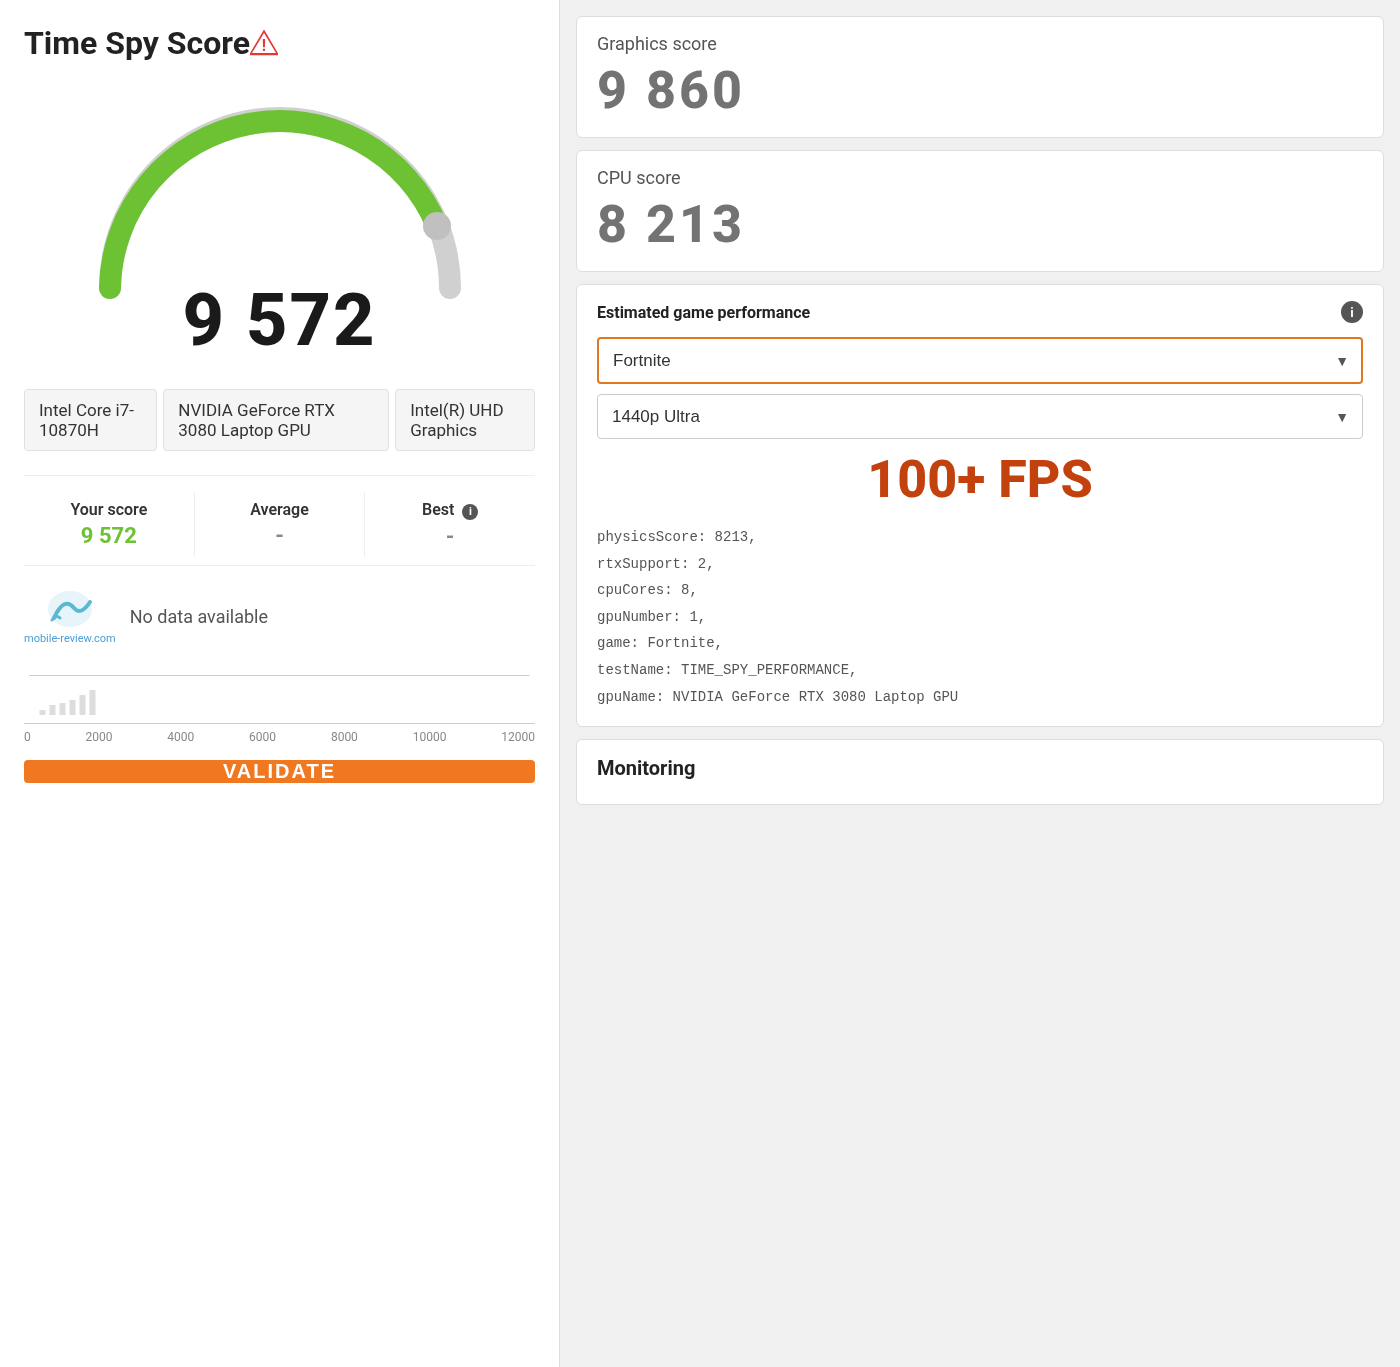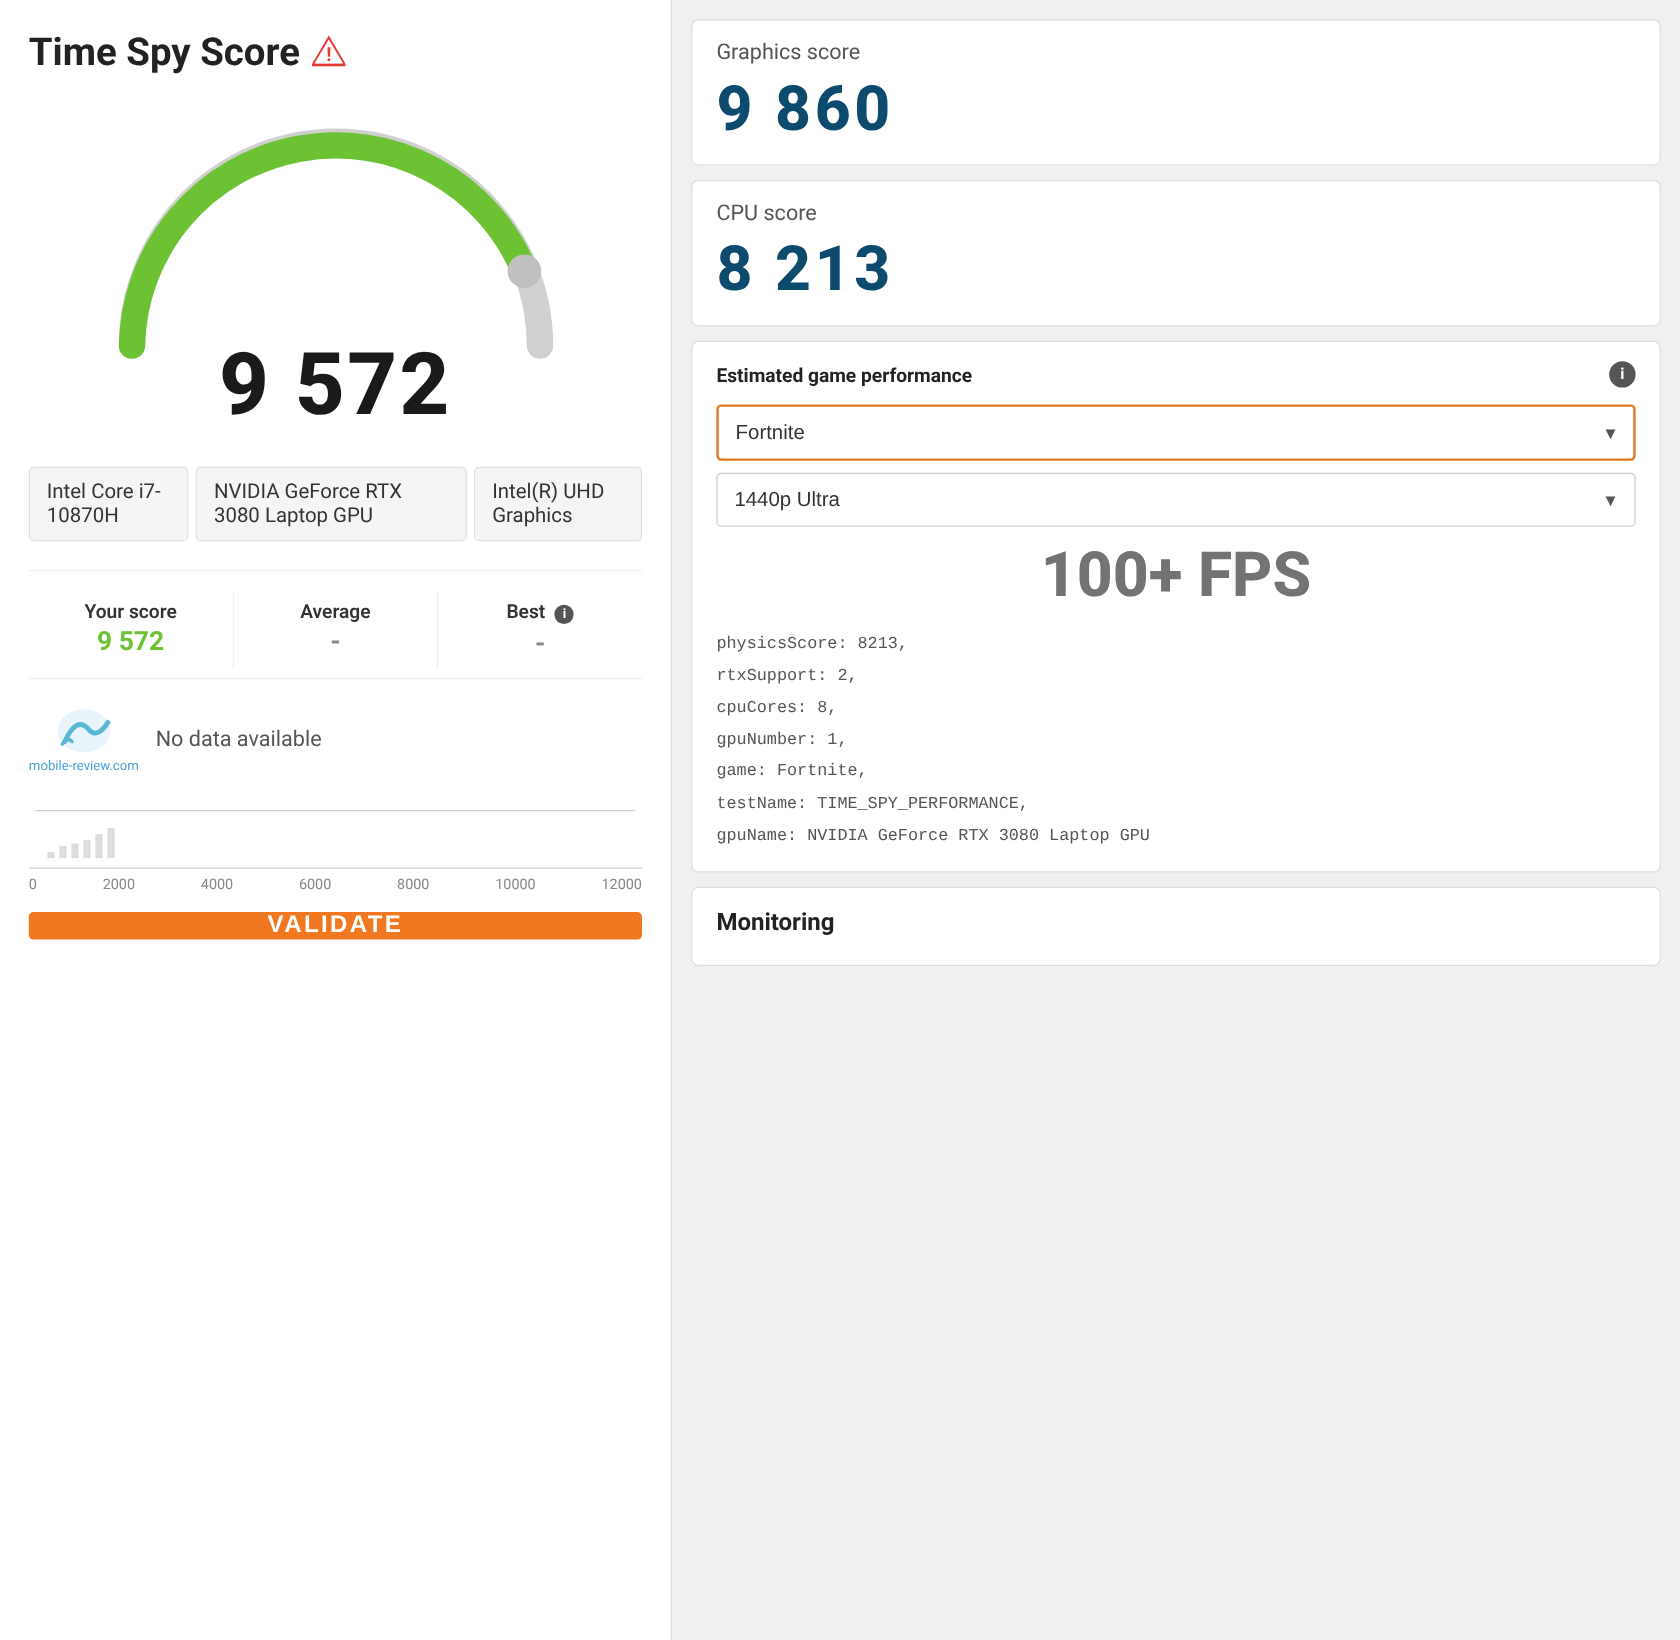--- a/index.html
+++ b/index.html
@@ -33,7 +33,6 @@
     .title-row {
       display: flex;
       align-items: center;
-      gap: 10px;
       margin-bottom: 16px;
     }
     .title-text {

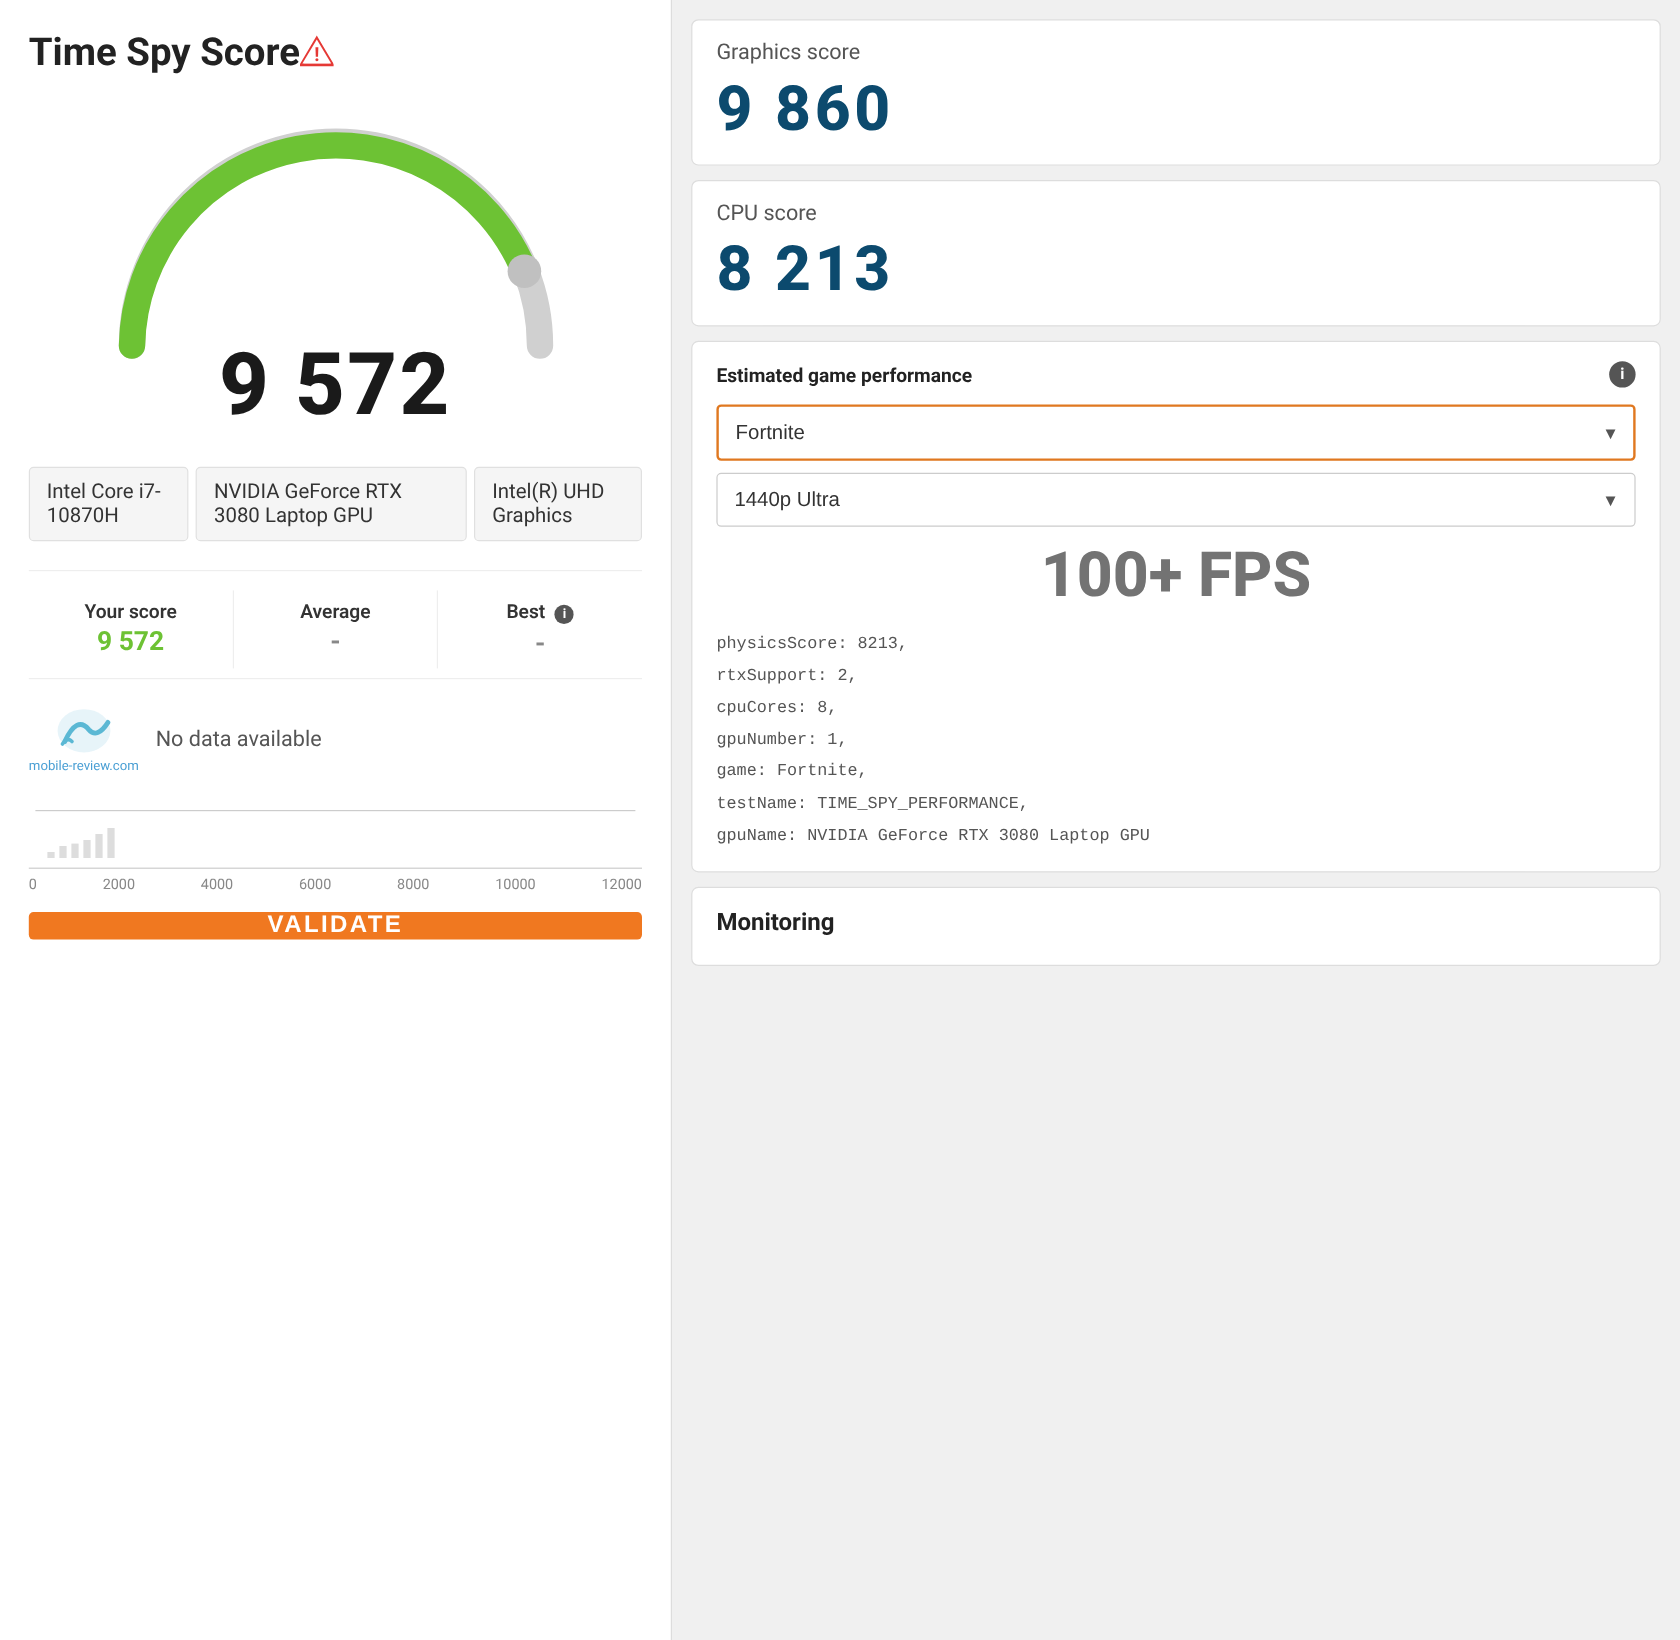--- a/index.html
+++ b/index.html
@@ -205,7 +205,7 @@
     .card-score {
       font-size: 52px;
       font-weight: 800;
-      color: #0c4a6e;
+      color: #737373;
       letter-spacing: 3px;
     }
 

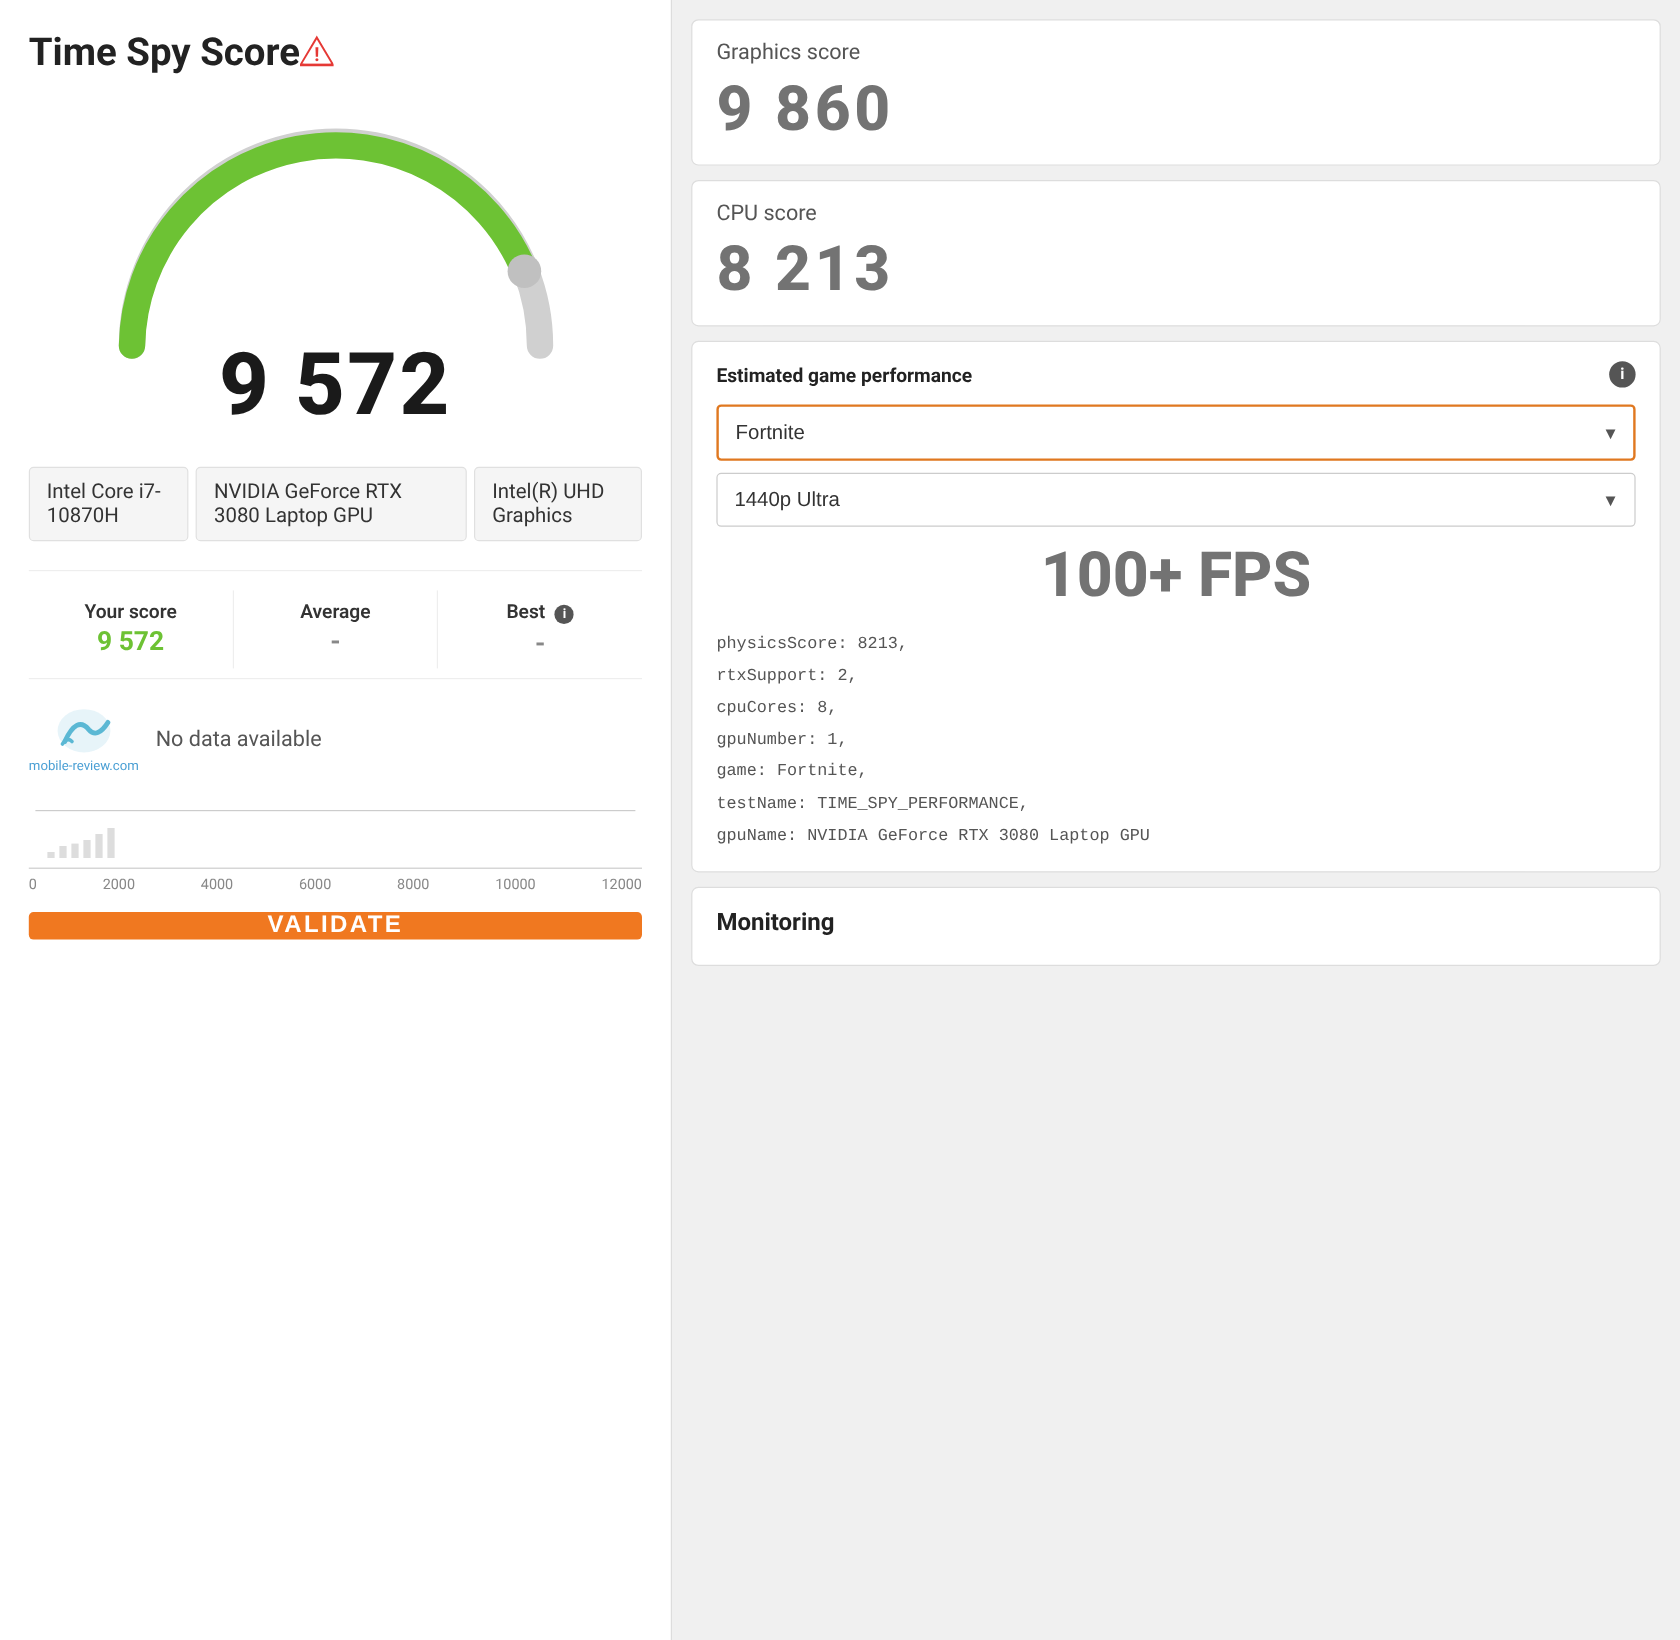--- a/index.html
+++ b/index.html
@@ -270,7 +270,7 @@
     .fps-value {
       font-size: 52px;
       font-weight: 800;
-      color: #737373;
+      color: #c2410c;
       text-align: center;
       margin: 10px 0 14px 0;
     }

